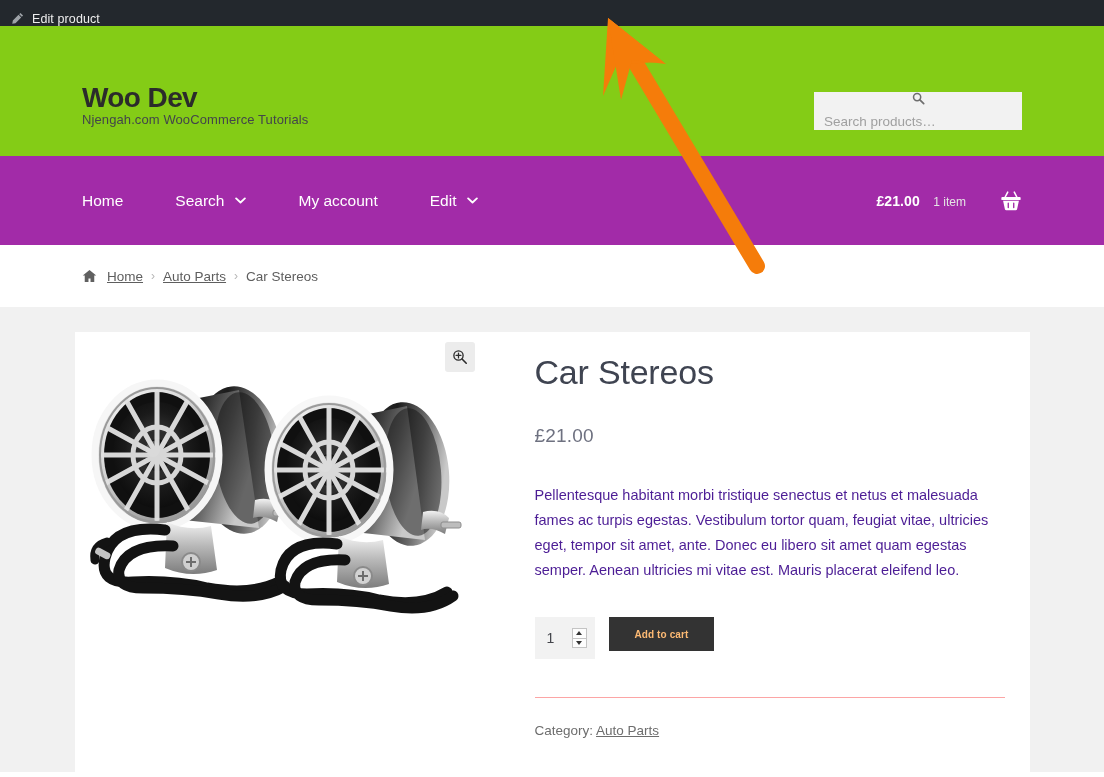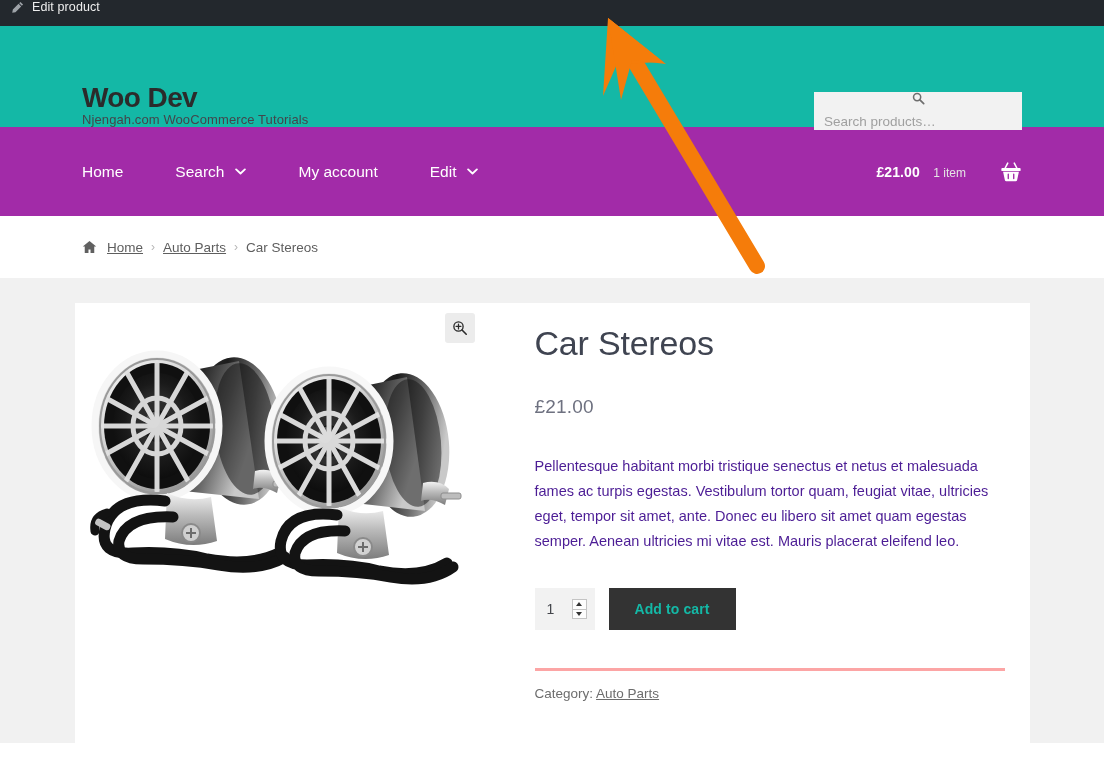--- a/index.html
+++ b/index.html
@@ -22,7 +22,7 @@
   }
   .adminbar-item {
     display: flex;
-    align-items: flex-start;
+    align-items: flex-end;
     gap: 7px;
     padding: 0 8px;
     height: 26px;

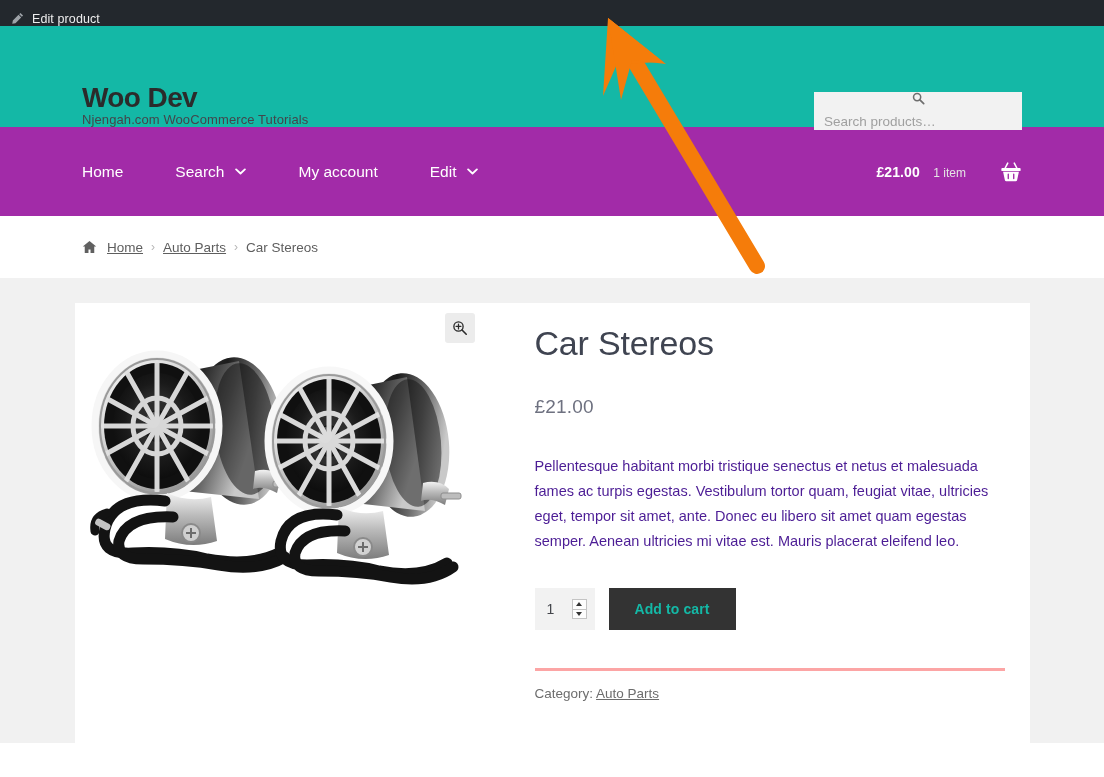--- a/index.html
+++ b/index.html
@@ -34,8 +34,8 @@
 
   
   .site-header {
-    background: #14b8a6;
-    height: 101px;
+    background: #84cc16;
+    height: 130px;
     position: relative;
   }
   .wrap {

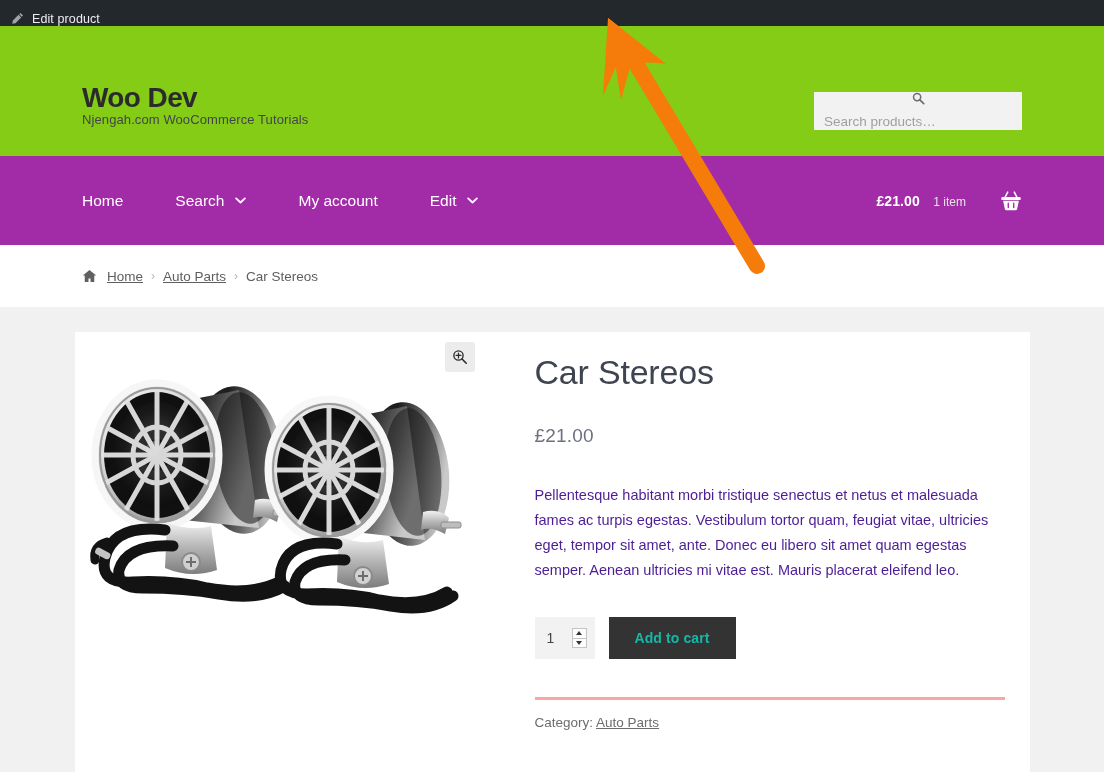--- a/index.html
+++ b/index.html
@@ -210,11 +210,11 @@
   .tri-dn { border-top: 4px solid #333; }
   .addcart {
     background: #333333;
-    color: #14b8a6;
+    color: #fdba74;
     border: 0;
     padding: 0 26px;
-    height: 42px;
-    font-size: 14px;
+    height: 34px;
+    font-size: 10px;
     font-weight: bold;
     cursor: pointer;
     font-family: "Liberation Sans", sans-serif;

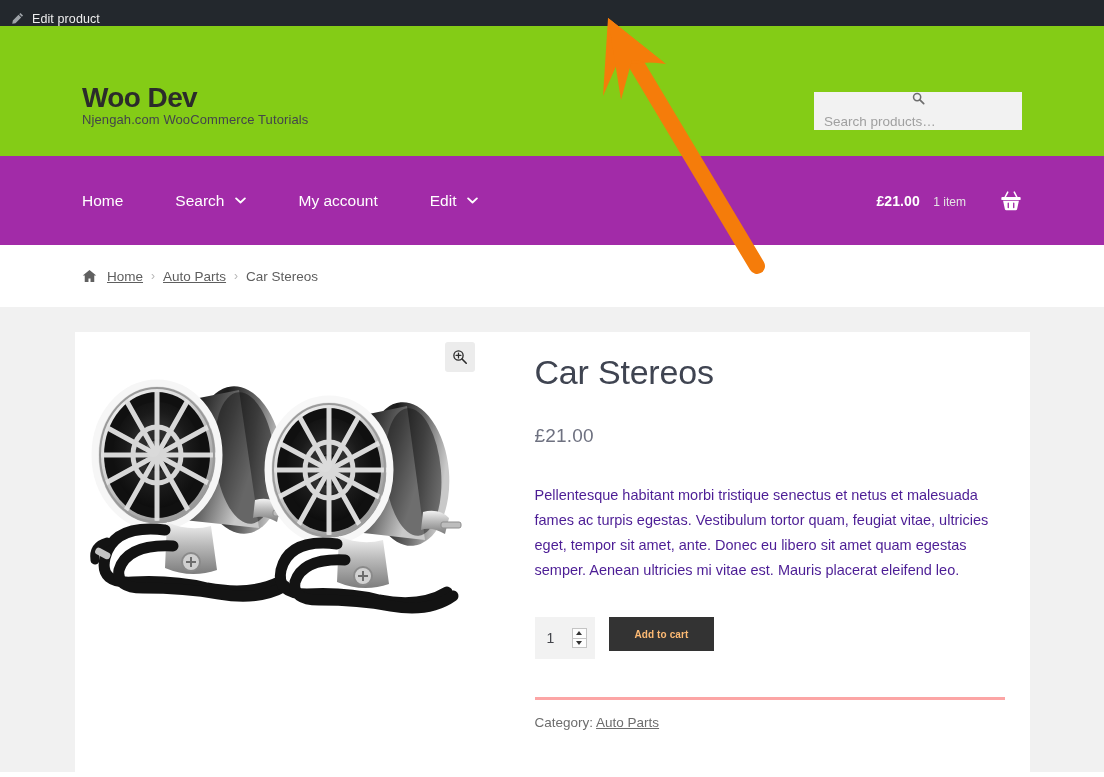--- a/index.html
+++ b/index.html
@@ -222,8 +222,8 @@
   }
   .meta {
     margin-top: 38px;
-    padding-top: 15px;
-    border-top: 3px solid #fca5a5;
+    padding-top: 25px;
+    border-top: 1px solid #fca5a5;
     max-width: 520px;
     font-size: 13.5px;
     color: #6d6d6d;

